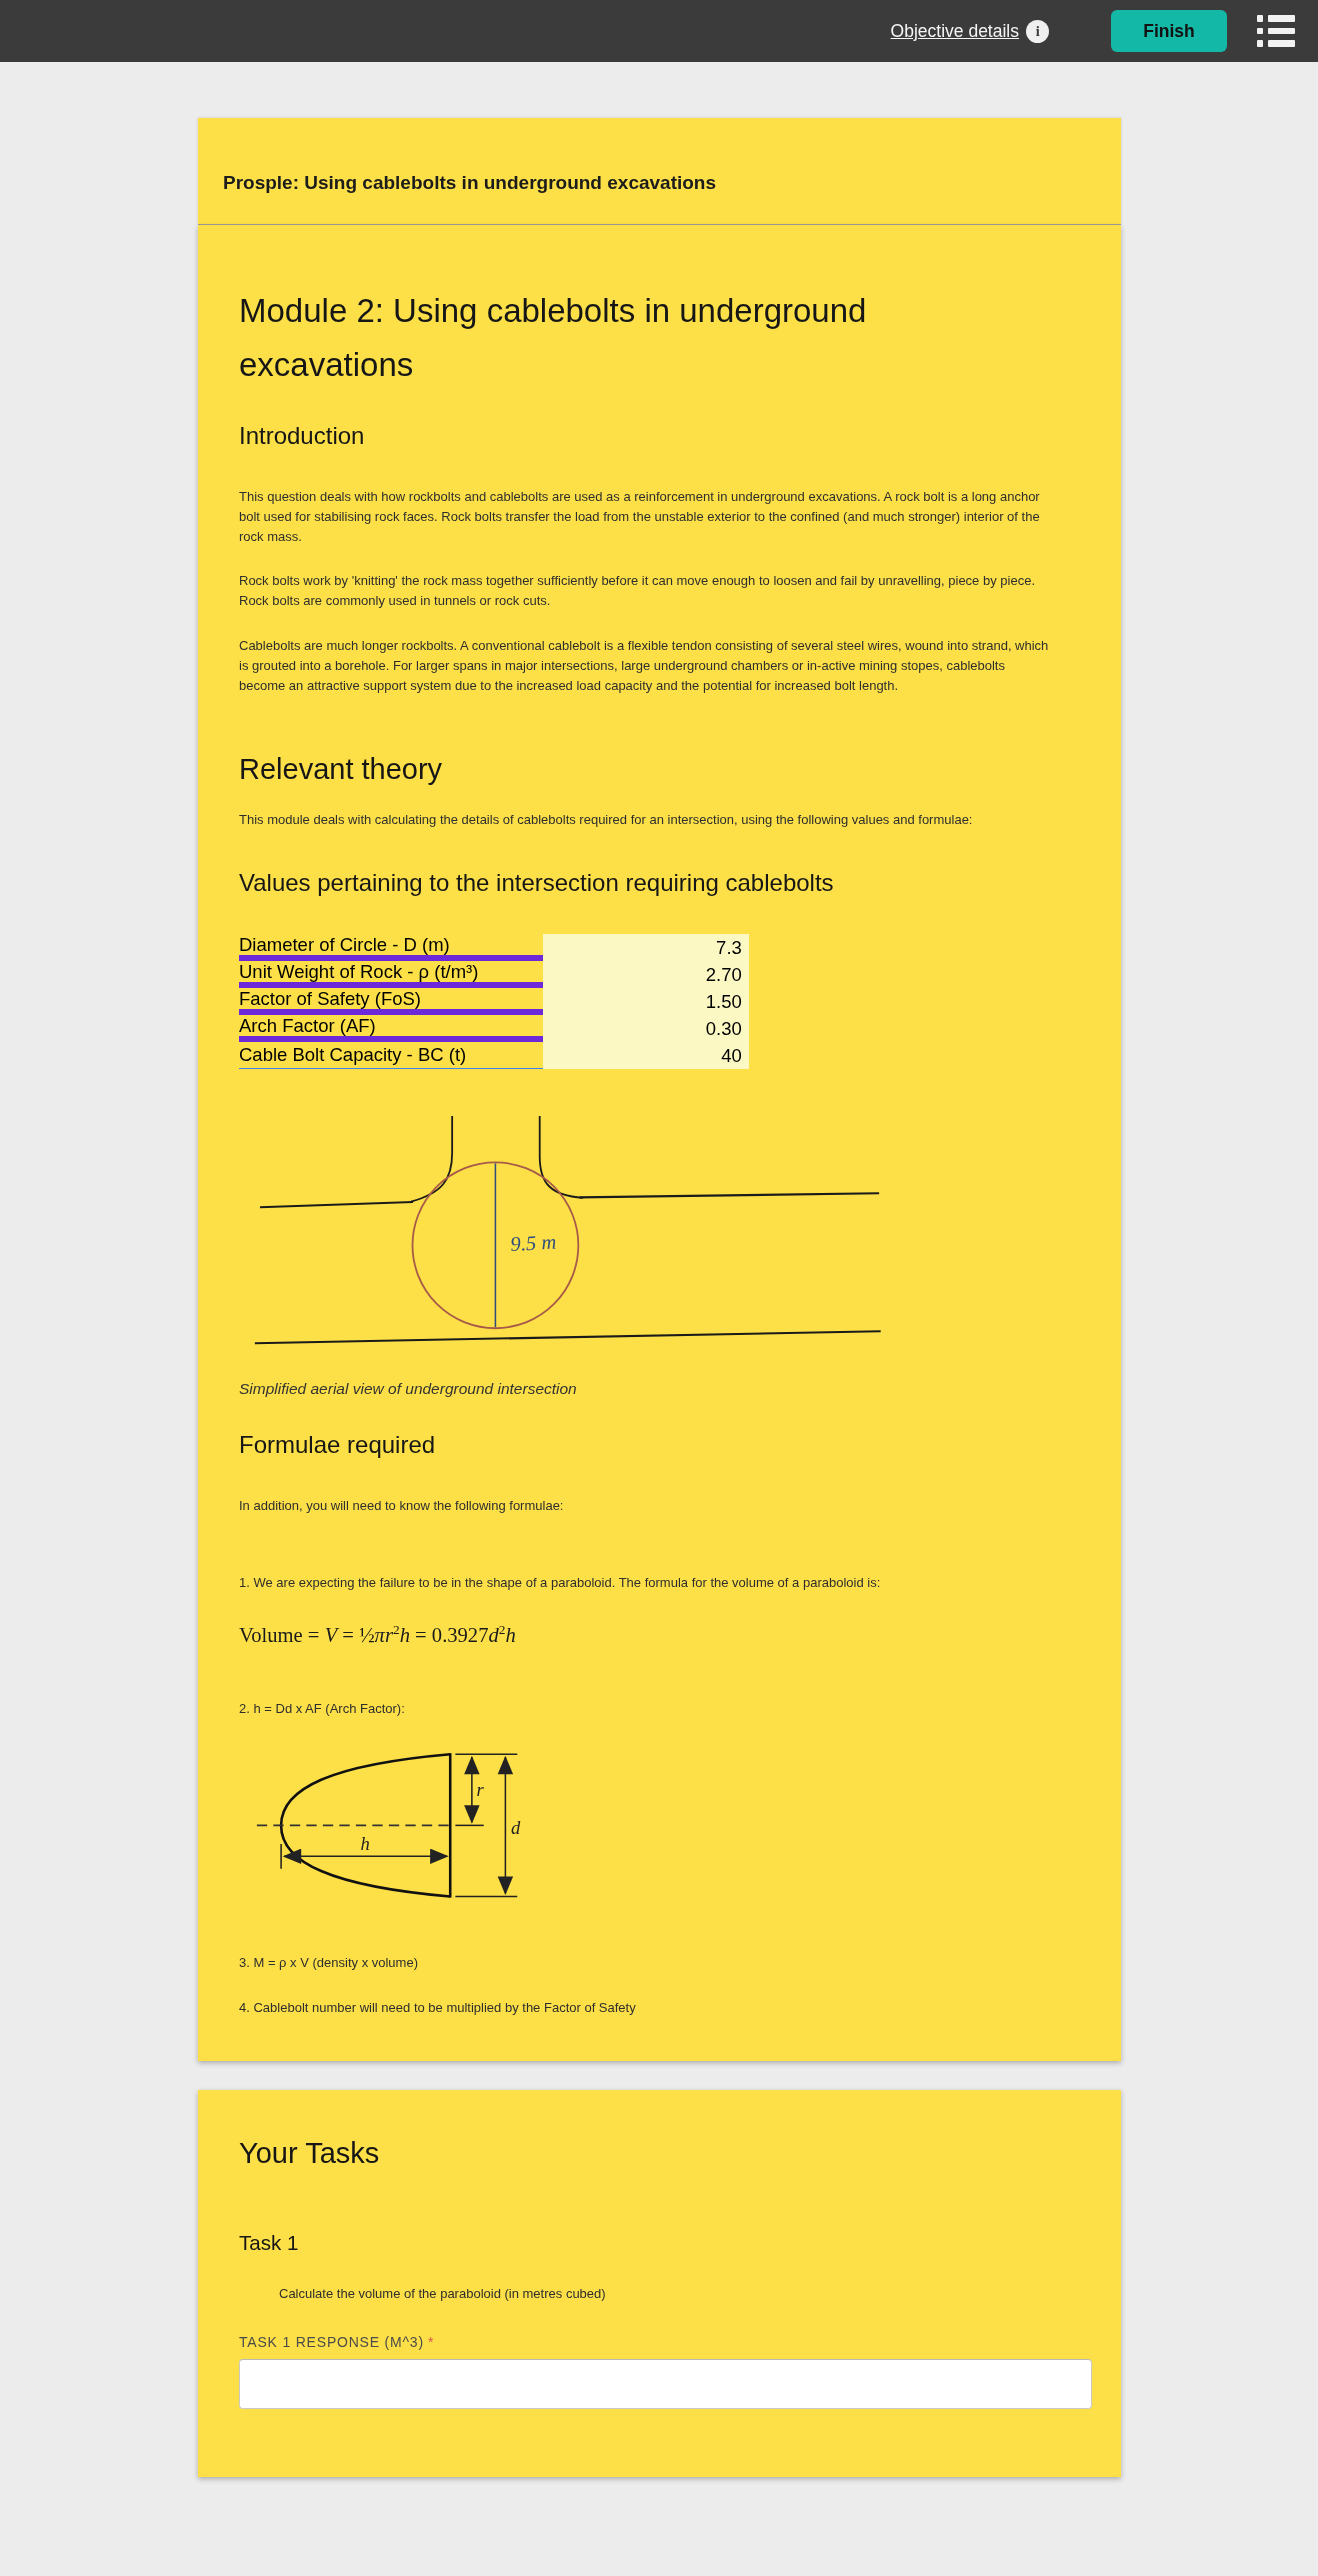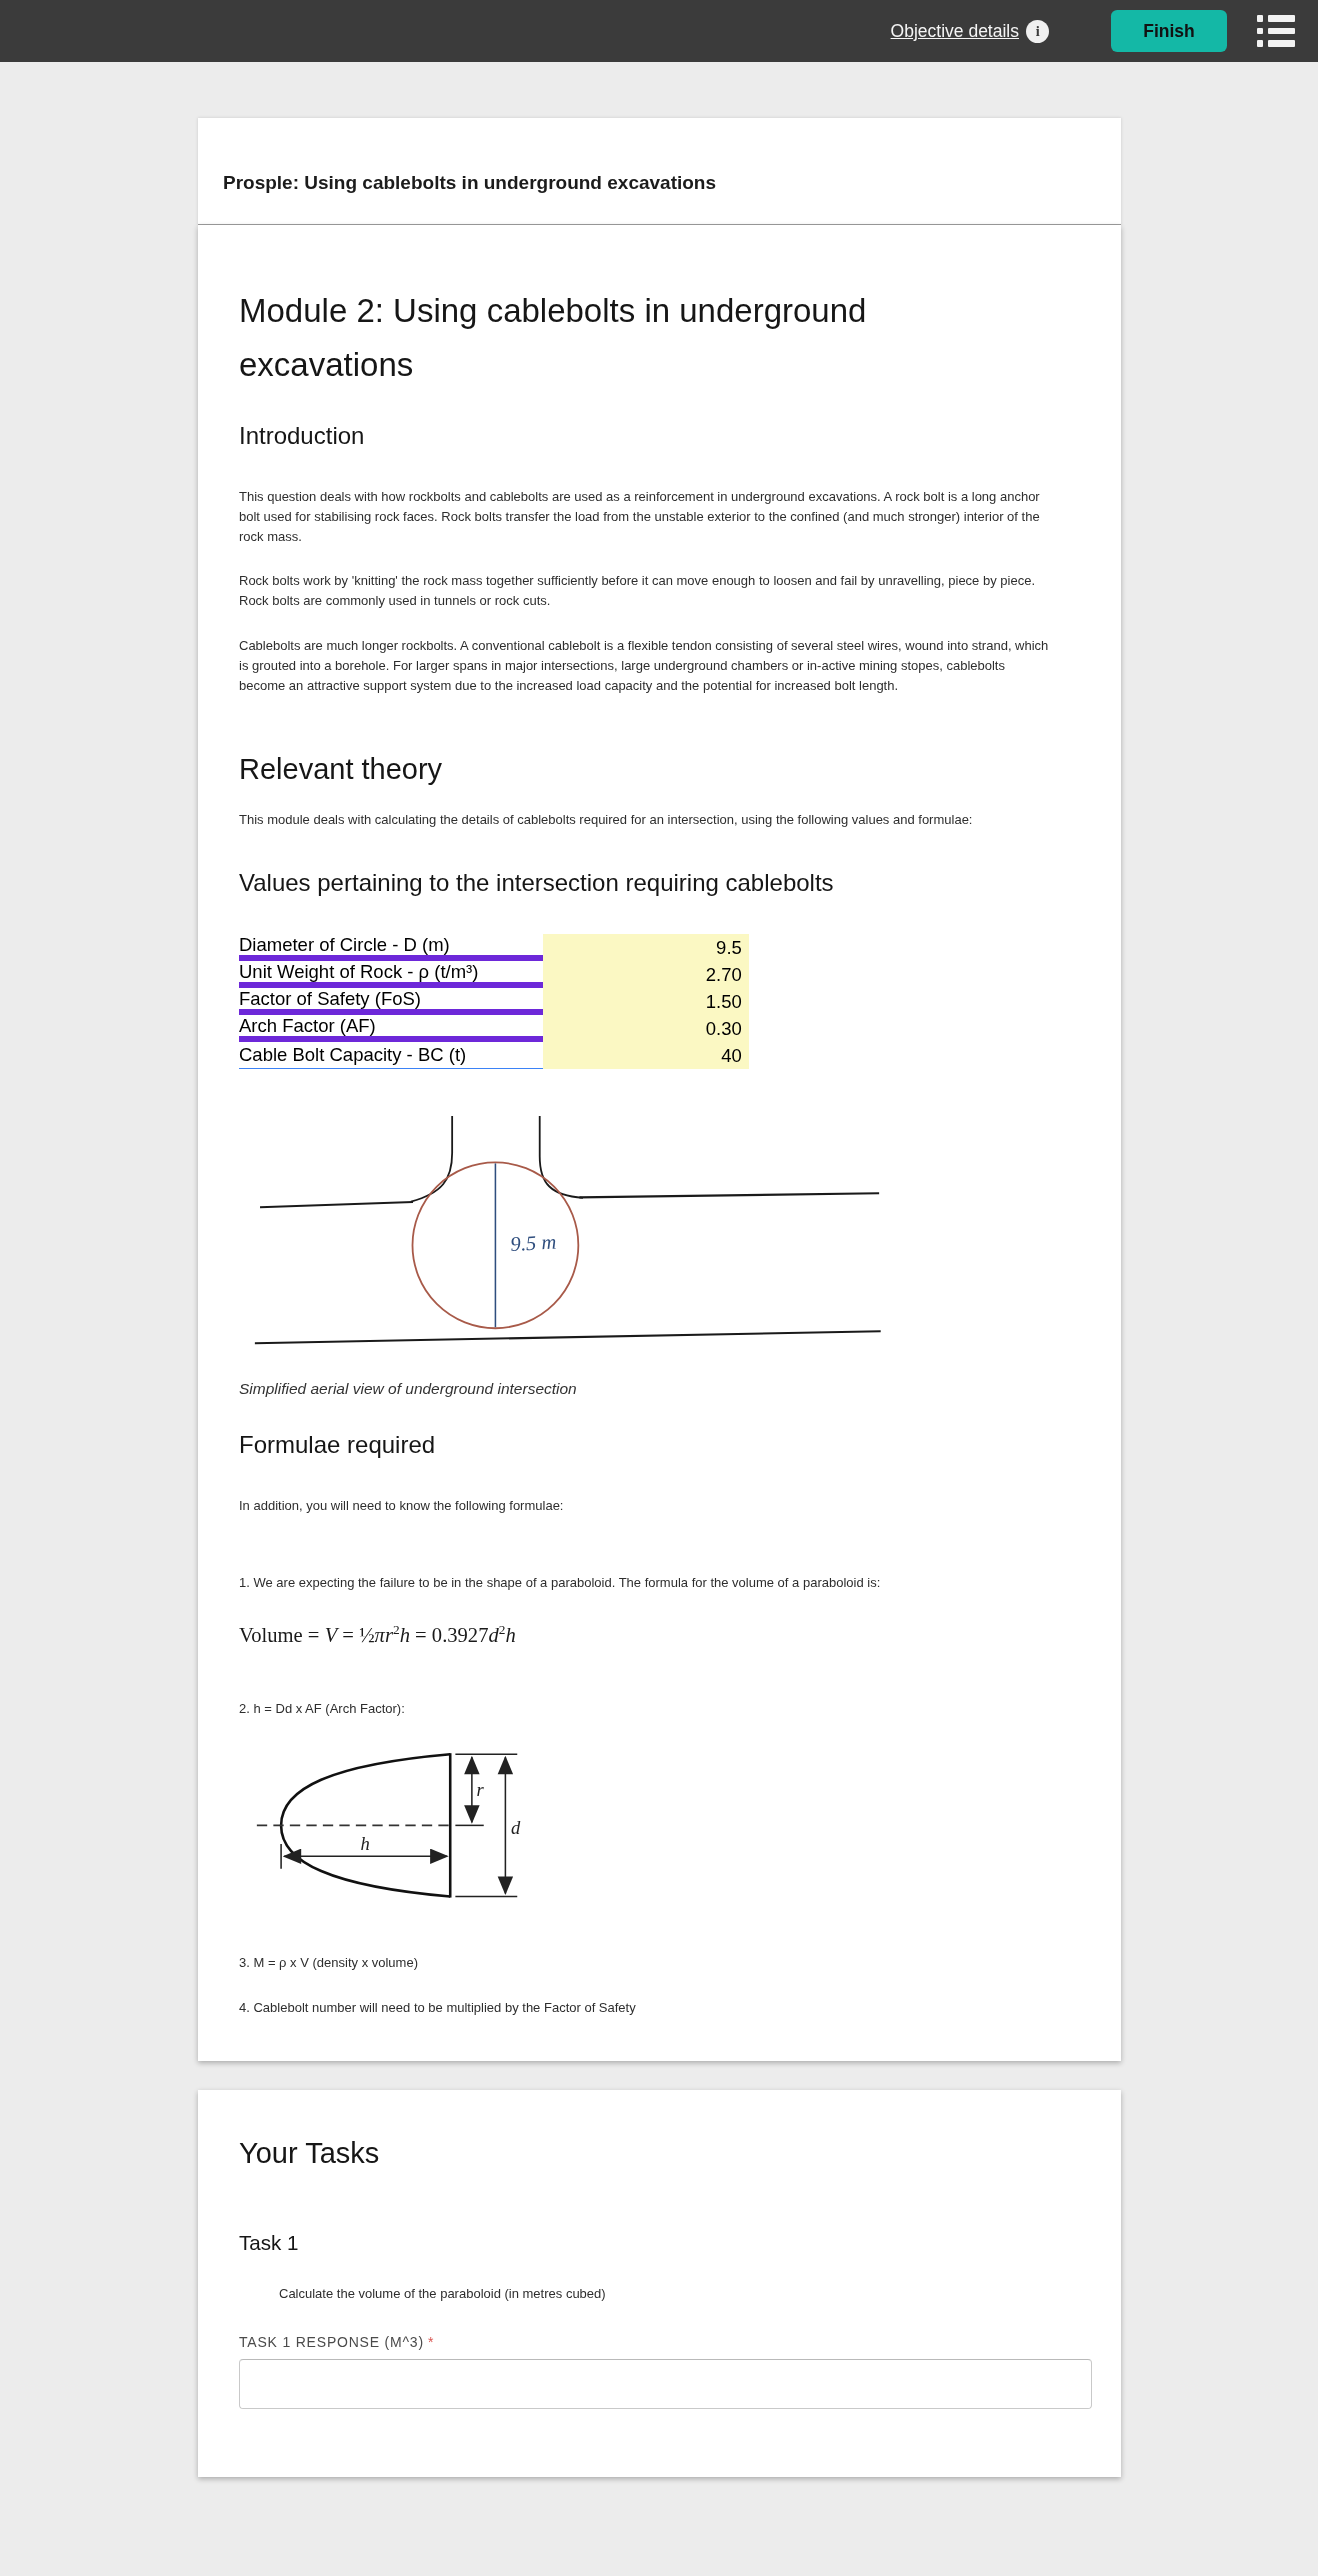--- a/index.html
+++ b/index.html
@@ -38,7 +38,7 @@
 
   
   main { width:923px; margin:56px auto 0 auto; }
-  .card { background:#ffffff; box-shadow:0 1.5px 5.2px rgba(0,0,0,0.28); }
+  .card { background:#fde047; box-shadow:0 1.5px 5.2px rgba(0,0,0,0.28); }
   .title-card {
     padding:54px 25px 30px 25px;
     border-bottom:1.5px solid #9e9e9e;

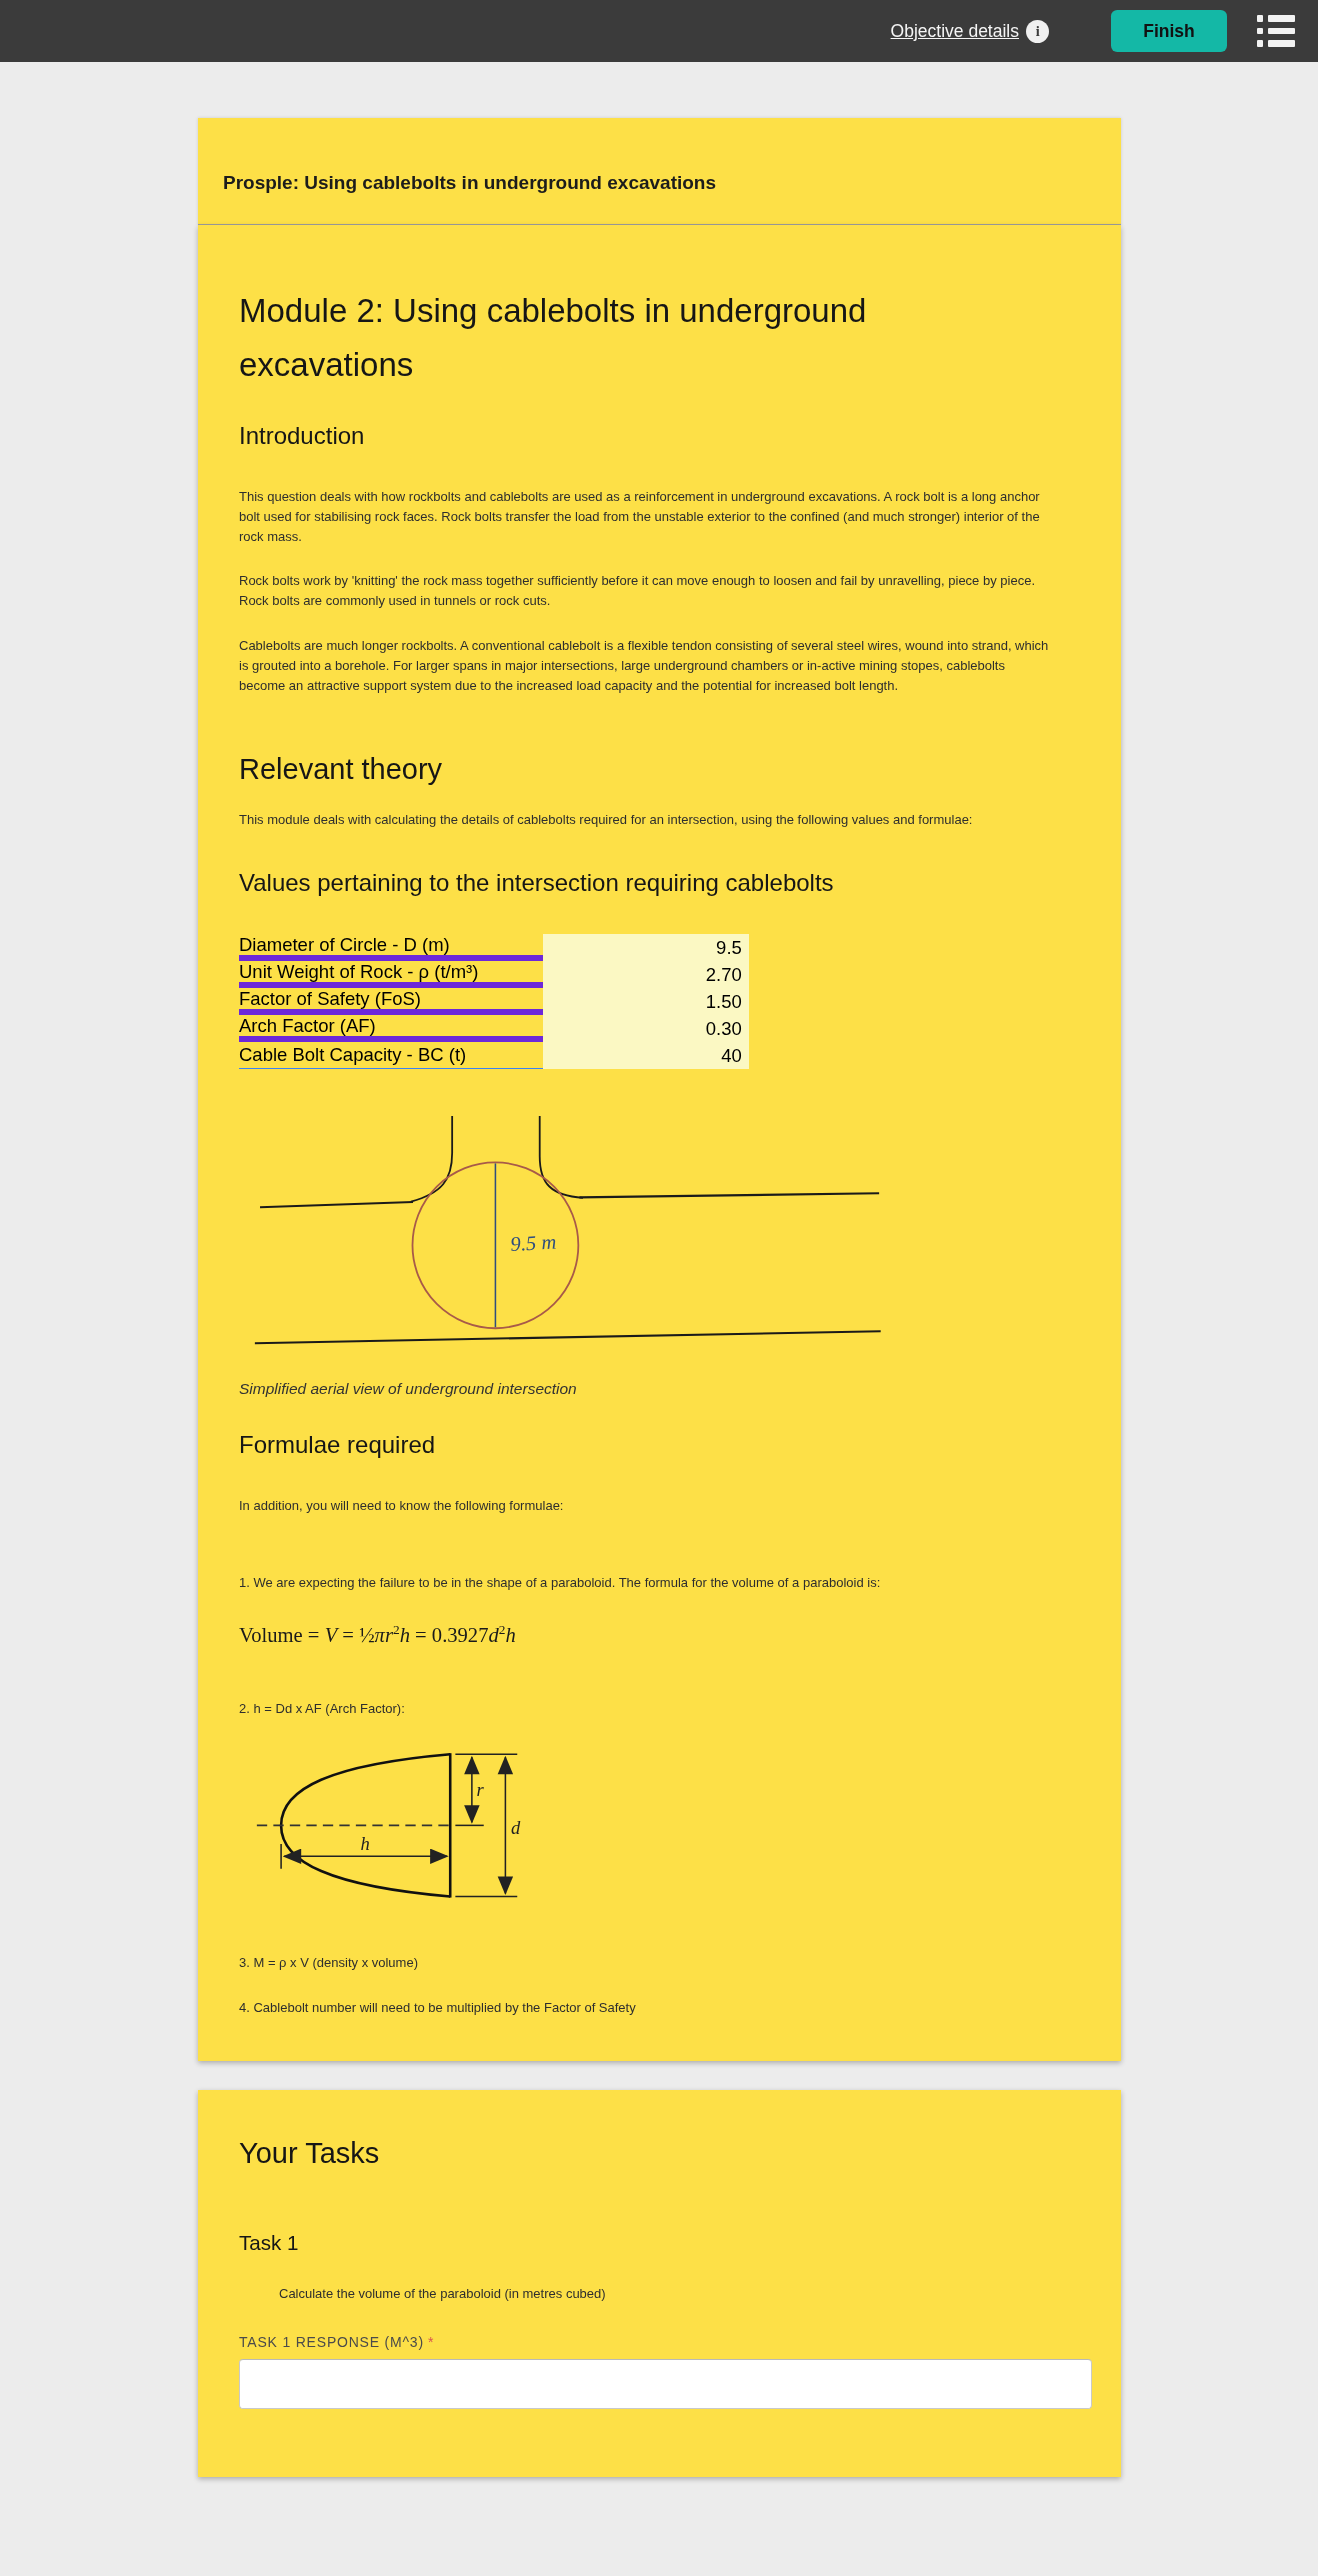--- a/index.html
+++ b/index.html
@@ -142,7 +142,7 @@
     <div class="values-table">
       <div class="vt-row">
         <div class="vt-label">Diameter of Circle - D (m)</div>
-        <div class="vt-value">9.5</div>
+        <div class="vt-value">7.3</div>
       </div>
       <div class="vt-row">
         <div class="vt-label">Unit Weight of Rock - ρ (t/m³)</div>

